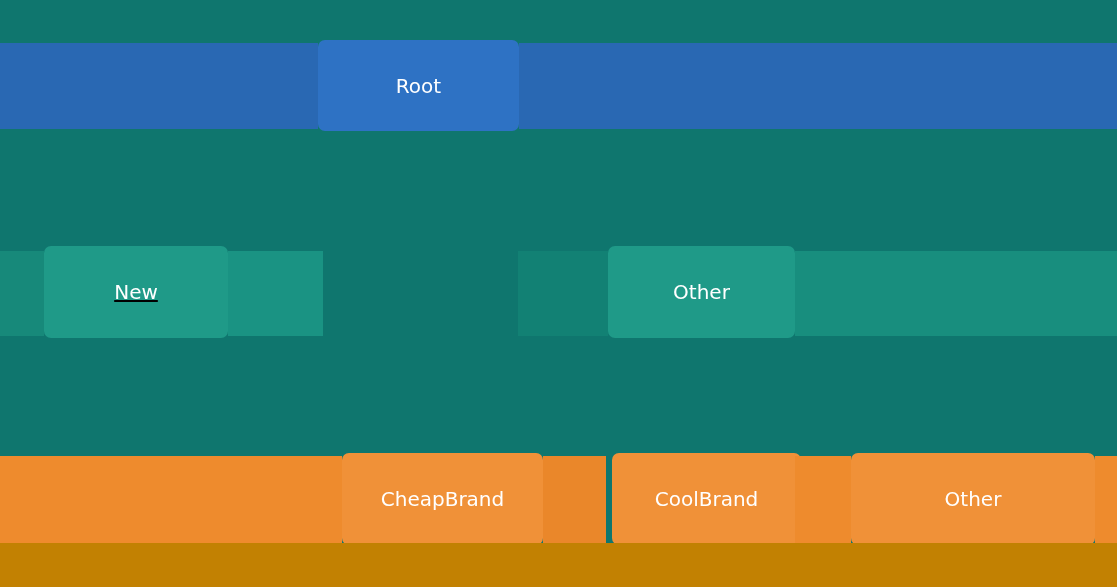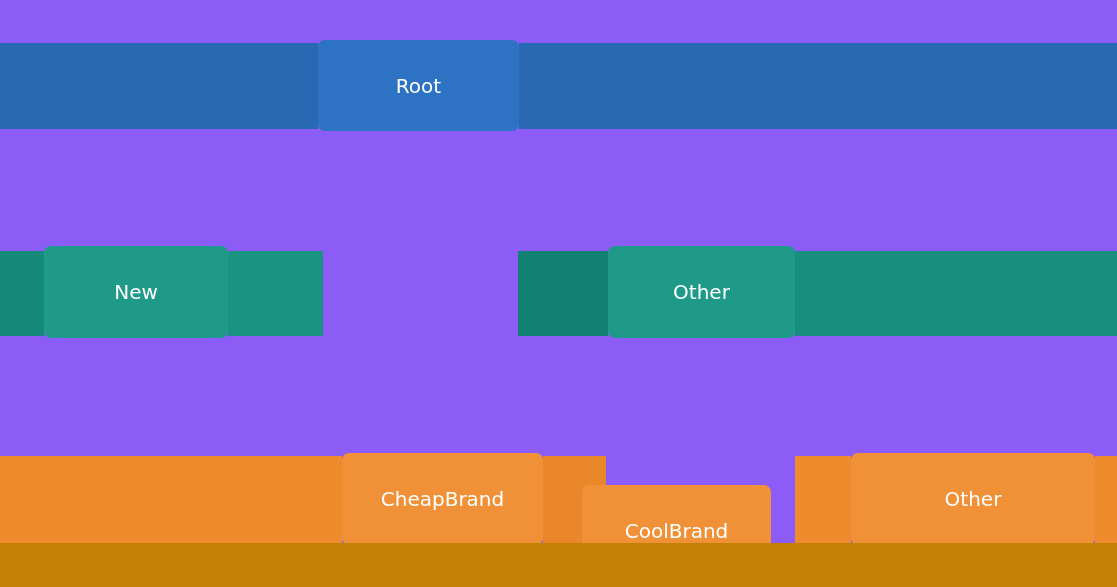--- a/index.html
+++ b/index.html
@@ -6,7 +6,7 @@
   #stage{
     position:relative;
     width:1117px;height:587px;
-    background:#8b5cf6;
+    background:#0f766e;
     overflow:hidden;
     font-family:"DejaVu Sans","Liberation Sans",sans-serif;
   }

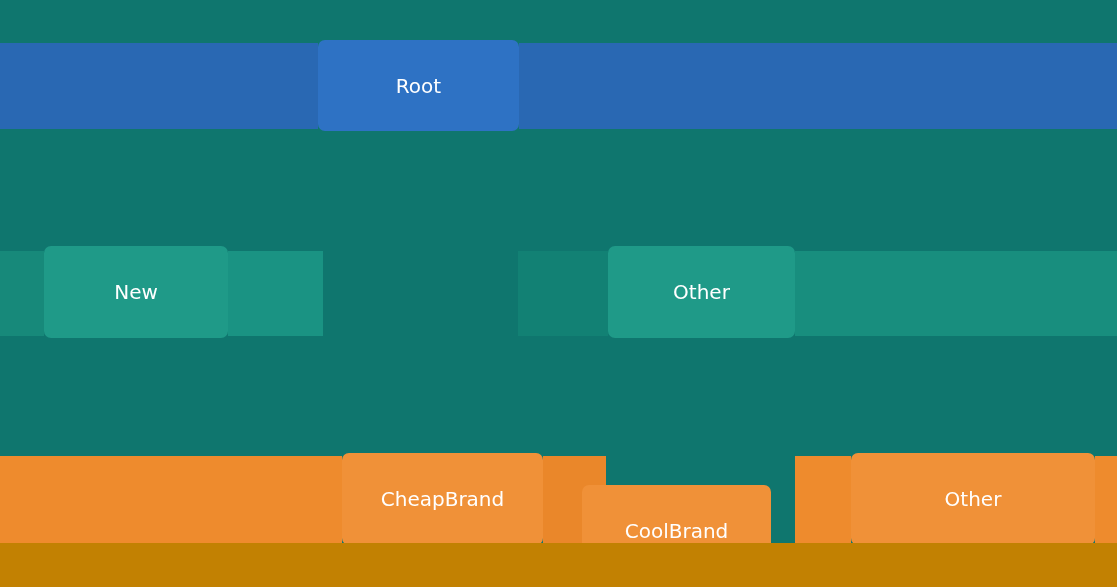--- a/index.html
+++ b/index.html
@@ -32,7 +32,7 @@
     </div>
     <div class="seg flat" style="left: 519px; width: 598px; top: 43px; height: 86px; background: rgb(41, 104, 179);"></div>
     <div class="seg flat" style="left: 0px; width: 44px; top: 251px; height: 85px; background: rgb(23, 137, 122);"></div>
-    <div class="seg node" style="left: 44px; width: 184px; top: 246px; height: 92px; background: rgb(31, 154, 136);">
+    <div class="seg node" style="left: 44px; width: 184px; top: 246px; height: 92px; background: rgb(31, 154, 136); text-decoration: underline;">
       <span>New</span>
     </div>
     <div class="seg flat" style="left: 228px; width: 95px; top: 251px; height: 85px; background: rgb(26, 147, 131);"></div>

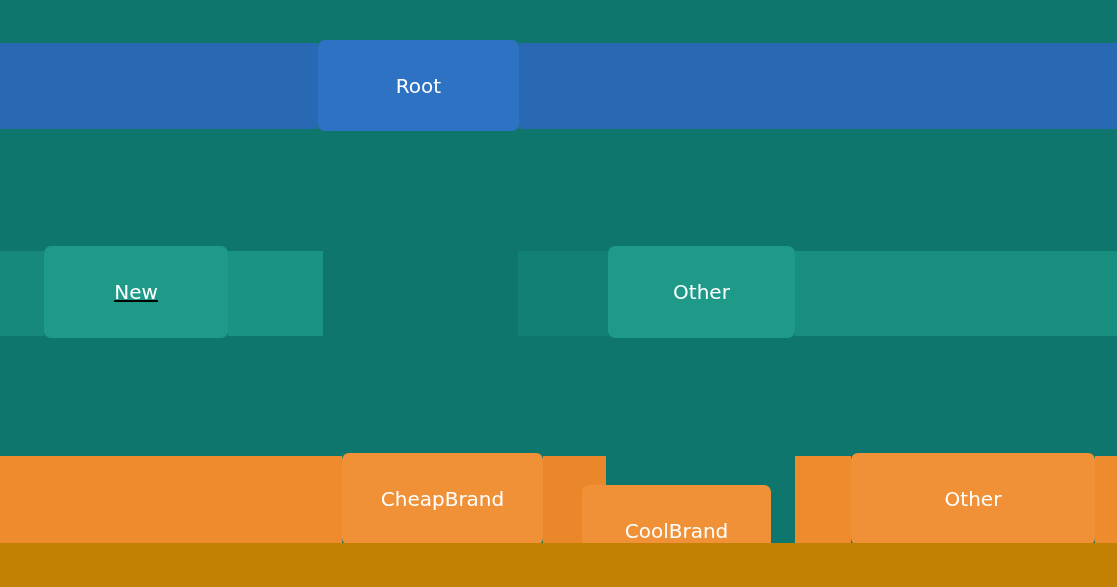--- a/index.html
+++ b/index.html
@@ -46,7 +46,7 @@
       <span>CheapBrand</span>
     </div>
     <div class="seg flat" style="left: 543px; width: 63px; top: 456px; height: 87px; background: rgb(234, 135, 42);"></div>
-    <div class="seg node" style="left: 582px; width: 189px; top: 453px; height: 92px; background: rgb(240, 145, 56); margin-top: 32px;">
+    <div class="seg node" style="left: 612px; width: 189px; top: 453px; height: 92px; background: rgb(240, 145, 56);">
       <span>CoolBrand</span>
     </div>
     <div class="seg flat" style="left: 795px; width: 56px; top: 456px; height: 87px; background: rgb(238, 139, 45);"></div>

